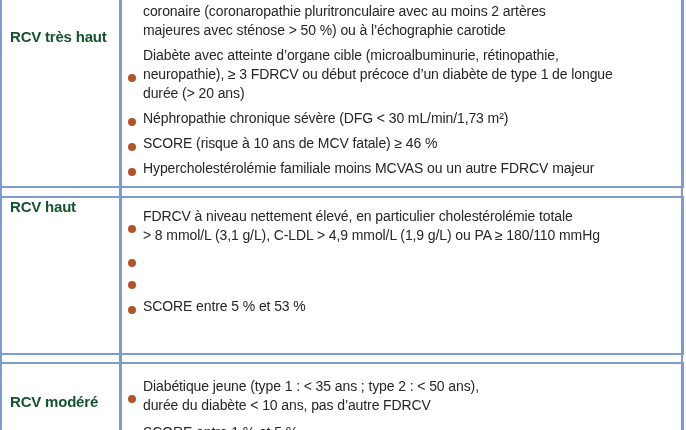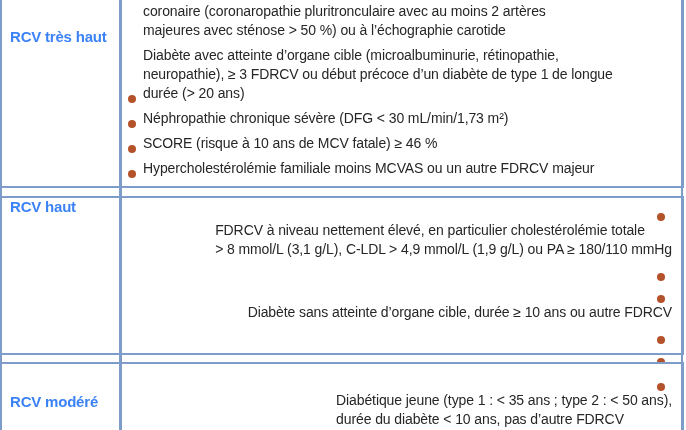--- a/index.html
+++ b/index.html
@@ -72,7 +72,7 @@
 
   .item {
     display: flex;
-    align-items: flex-end;
+    align-items: center;
   }
   .row-1 .item { margin-bottom: 6px; }
   .row-2 .item, .row-3 .item { margin-bottom: 8px; flex-direction: column; }

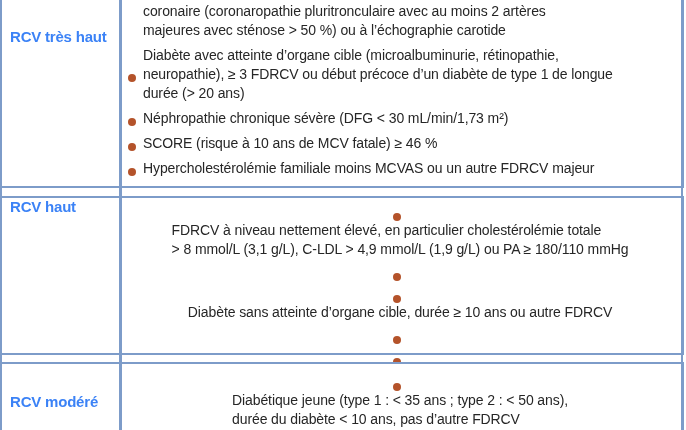--- a/index.html
+++ b/index.html
@@ -51,7 +51,7 @@
     font-weight: bold;
     font-size: 15px;
     line-height: 18px;
-    color: #3b82f6;
+    color: #14532d;
     letter-spacing: -0.2px;
     white-space: nowrap;
     display: block;

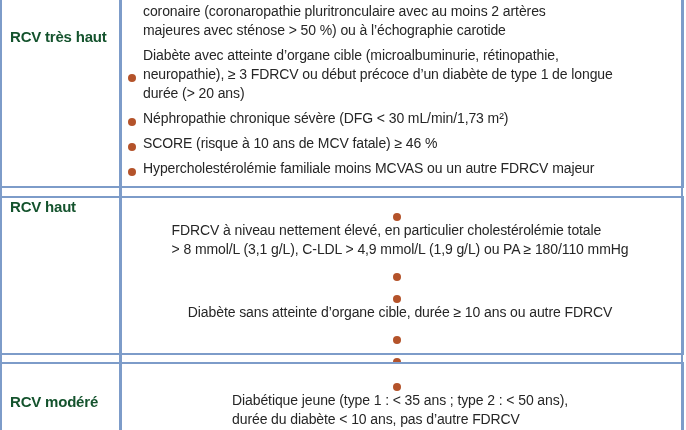--- a/index.html
+++ b/index.html
@@ -75,7 +75,7 @@
     align-items: center;
   }
   .row-1 .item { margin-bottom: 6px; }
-  .row-2 .item, .row-3 .item { margin-bottom: 8px; flex-direction: column; }
+  .row-2 .item, .row-3 .item { margin-bottom: 8px; }
 
   .dot {
     flex: none;

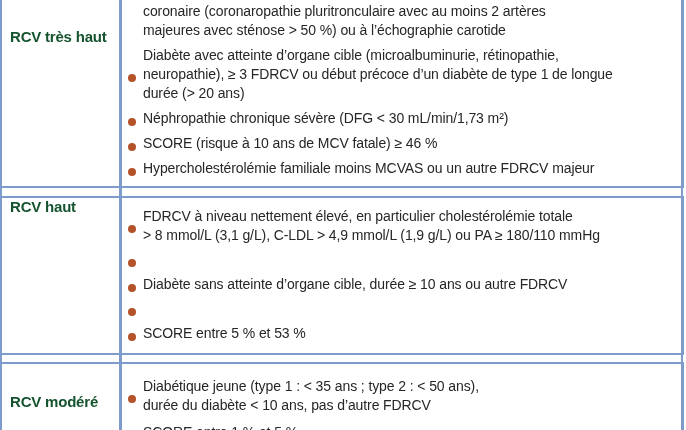--- a/index.html
+++ b/index.html
@@ -146,10 +146,6 @@
       </div>
       <div class="item">
         <span class="dot"></span>
-        <span class="item-text">Diabète sans atteinte d’organe cible, durée ≥ 10 ans ou autre FDRCV</span>
-      </div>
-      <div class="item">
-        <span class="dot"></span>
       </div>
       <div class="item">
         <span class="dot"></span>

